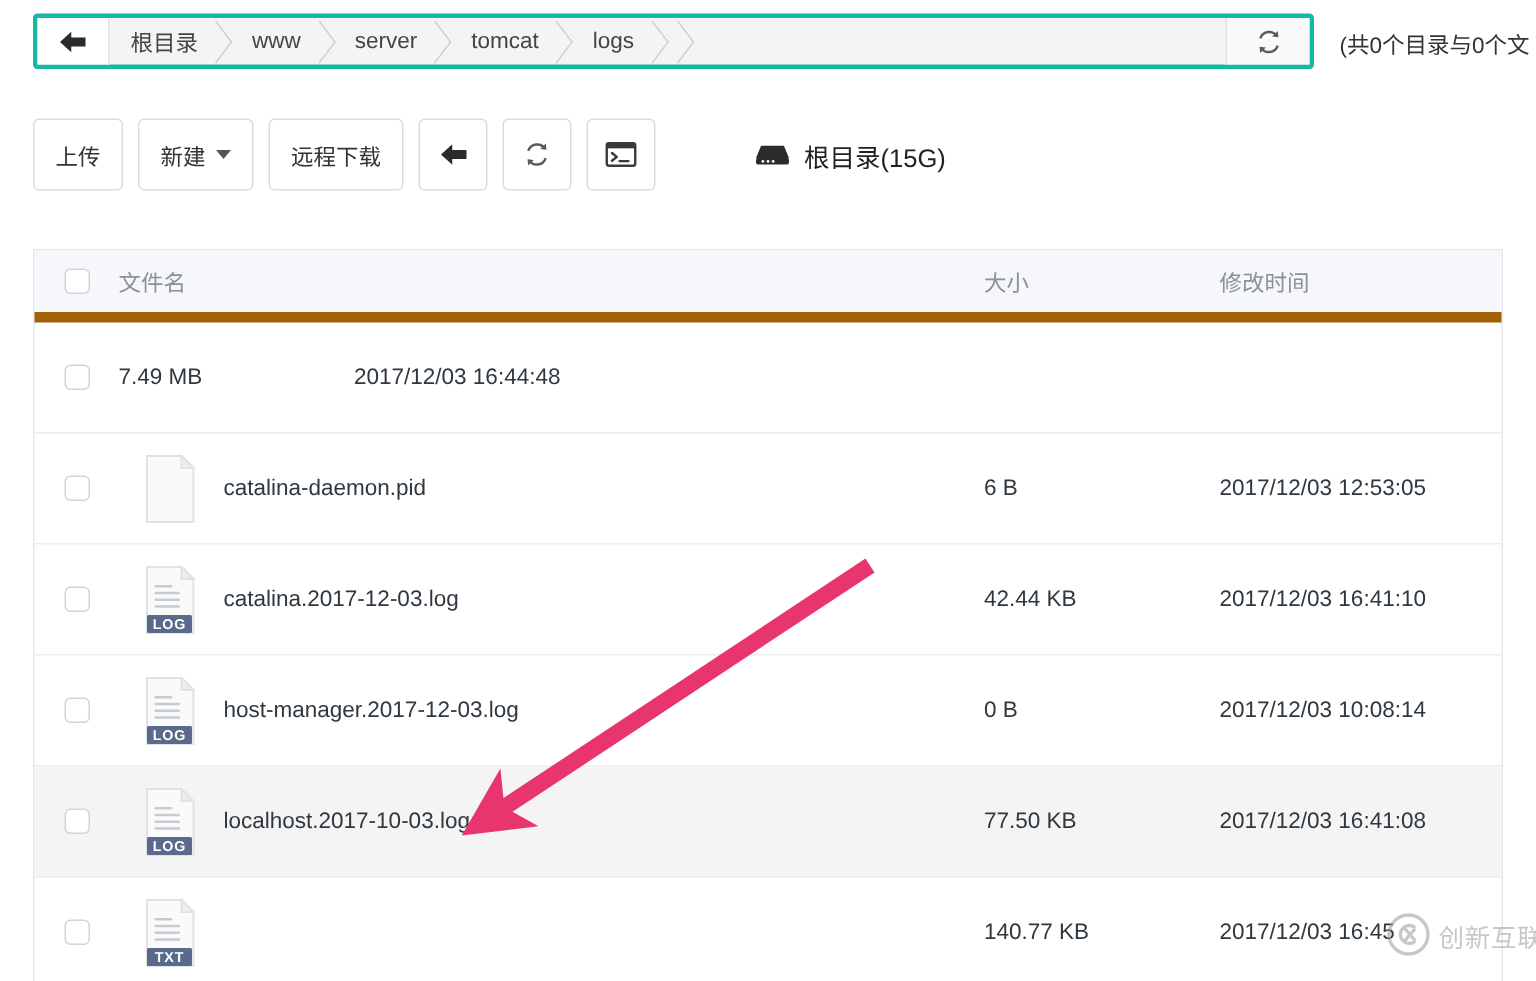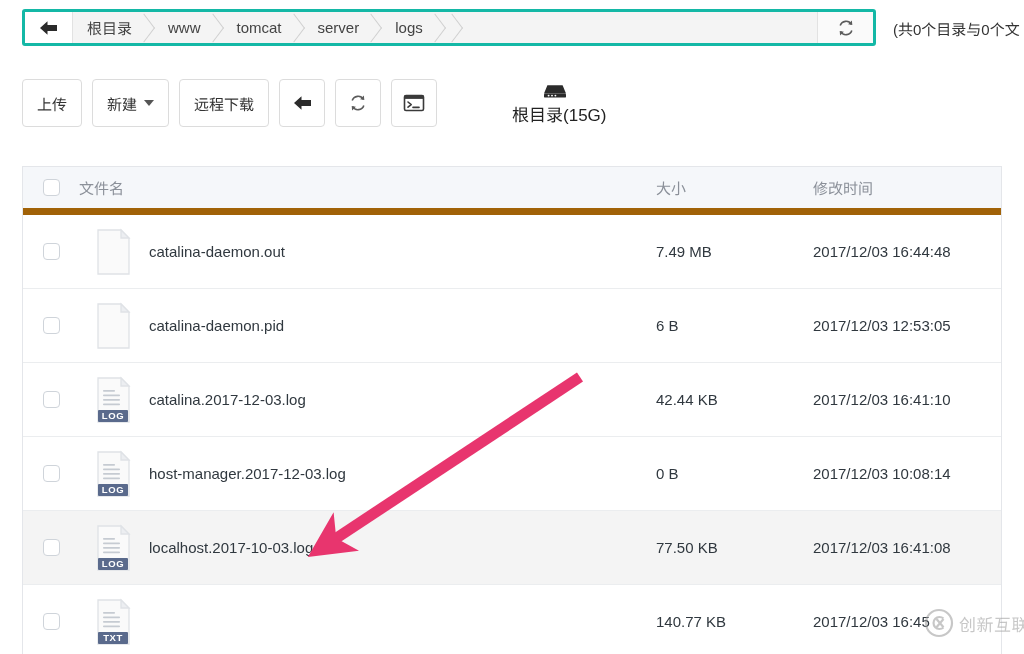--- a/index.html
+++ b/index.html
@@ -236,10 +236,10 @@
         <span>www</span>
       </div>
       <div class="crumb">
+        <span>server</span>
+      </div>
+      <div class="crumb">
         <span>tomcat</span>
-      </div>
-      <div class="crumb">
-        <span>server</span>
       </div>
       <div class="crumb">
         <span>logs</span>

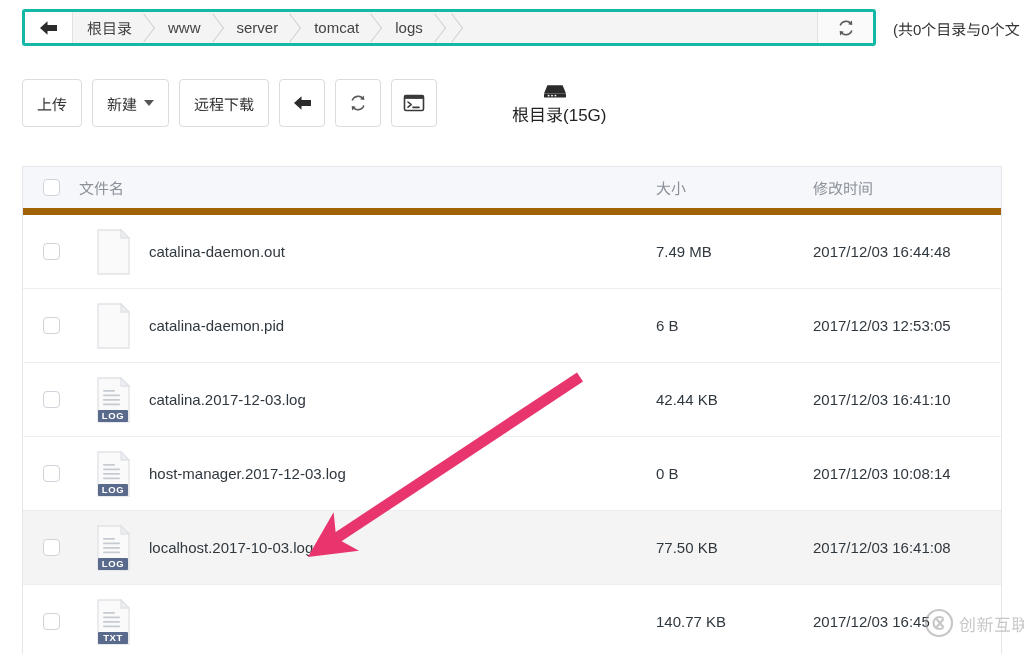--- a/index.html
+++ b/index.html
@@ -129,7 +129,6 @@
     font-size: 17px;
     color: #222;
     white-space: nowrap;
-    flex-direction: column;
   }
   .disk-label .dtext { margin-left: 9px; }
 

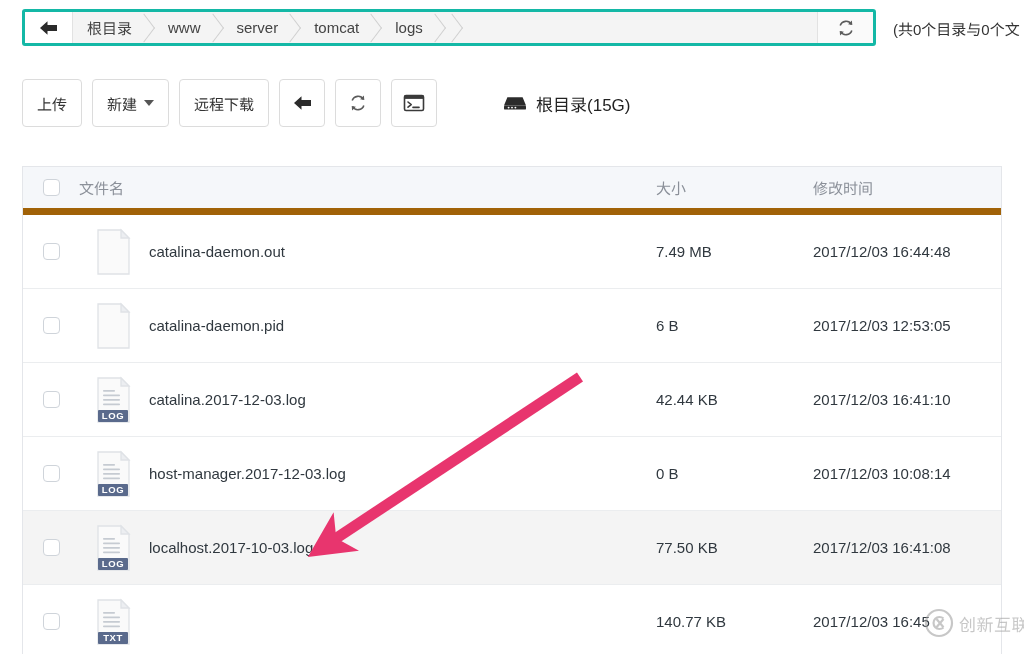--- a/index.html
+++ b/index.html
@@ -313,15 +313,6 @@
         <div class="row">
           <div class="c-check">
             <div class="cbox"></div>
-          </div>
-          <div class="c-name">
-            <div class="ficon">
-              <svg width="40" height="48" viewBox="0 0 40 48">
-                <path d="M3 2 L26 2 L34 10 L34 46 L3 46 Z" fill="#fafafa" stroke="#dfe2e6" stroke-width="1.3"></path>
-                <path d="M26 2 L34 10 L26 10 Z" fill="#eceef1" stroke="#dfe2e6" stroke-width="1.3"></path>
-              </svg>
-            </div>
-            <span class="fname">catalina-daemon.out</span>
           </div>
           <div class="c-size">7.49 MB</div>
           <div class="c-time">2017/12/03 16:44:48</div>

